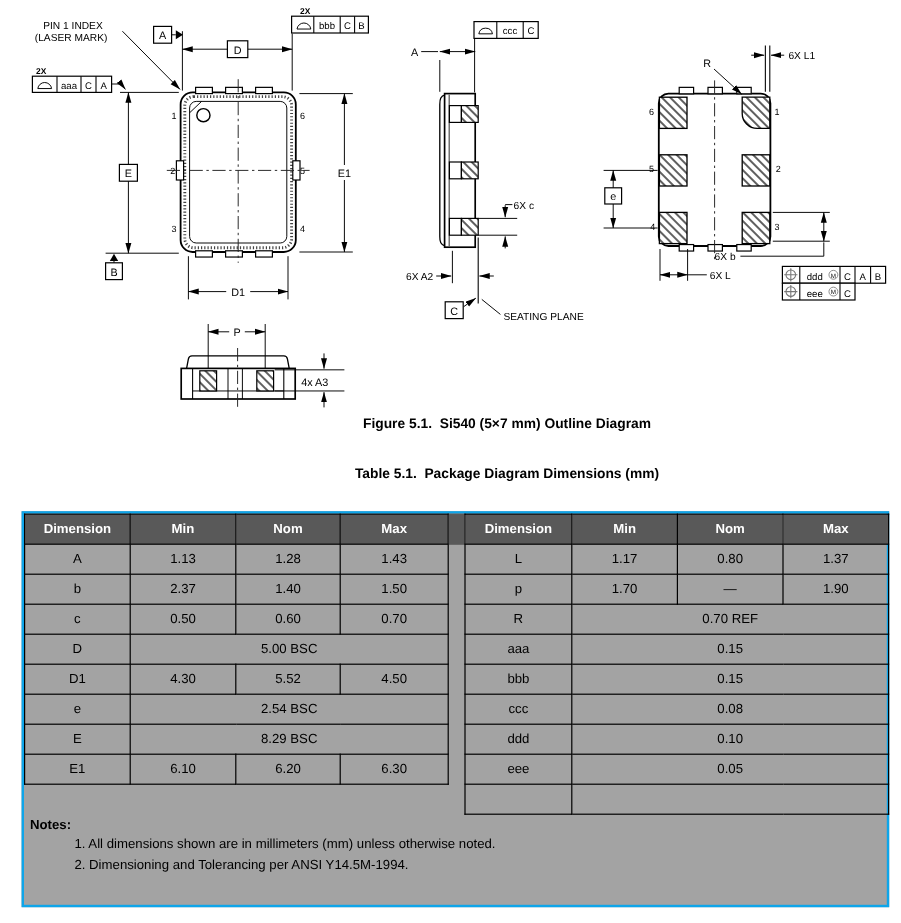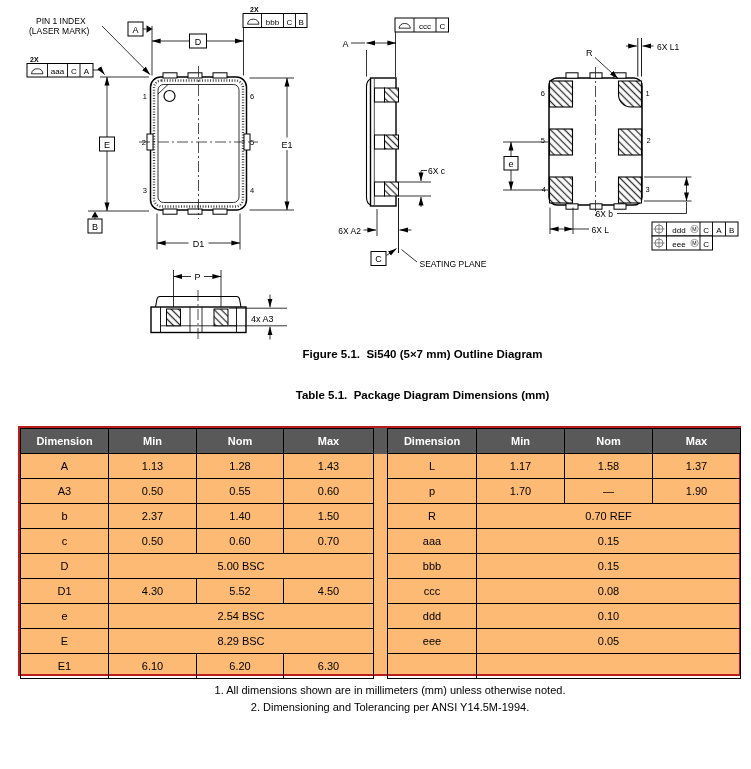--- a/index.html
+++ b/index.html
@@ -10,8 +10,8 @@
        font-size:11.5px;white-space:pre;margin-left:47px;}
   #fig-cap{top:348px;}
   #tbl-cap{top:389px;}
-  #tbl-wrap{position:absolute;top:426px;left:18px;width:723px;height:250px;
-            border:2px solid #b91c1c;box-sizing:border-box;background:#fdba74;}
+  #tbl-wrap{position:absolute;top:426px;left:18px;width:723px;height:330px;
+            border:2px solid #0ea5e9;box-sizing:border-box;background:#a3a3a3;}
   .tbl-flex{display:flex;align-items:flex-start;}
   table{border-collapse:collapse;table-layout:fixed;font-size:11px;}
   #tbl-left{width:353px;}

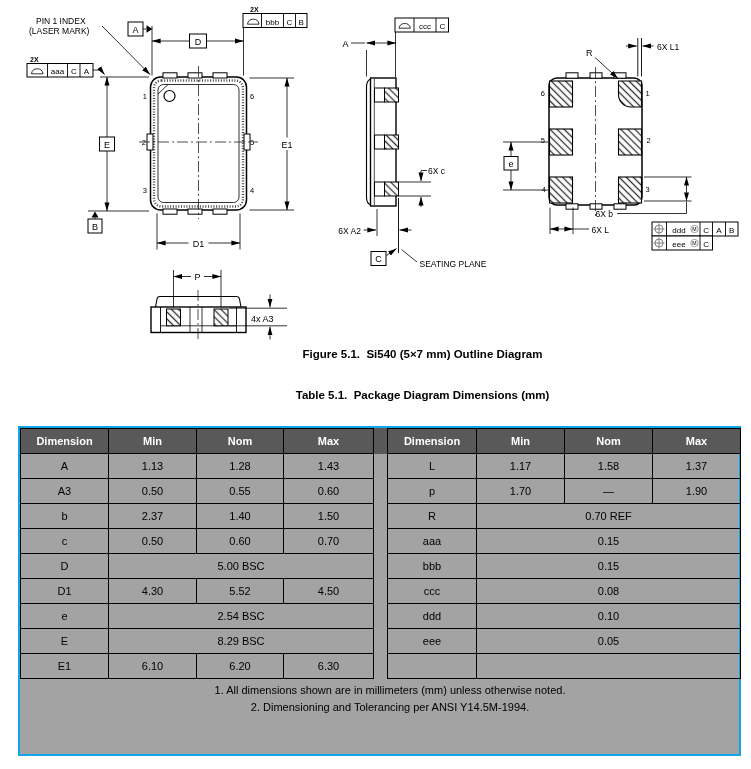--- a/index.html
+++ b/index.html
@@ -441,7 +441,7 @@
       <tr>
               <td>L</td>
               <td>1.17</td>
-              <td>1.58</td>
+              <td>0.80</td>
               <td>1.37</td>
             </tr>
       <tr>

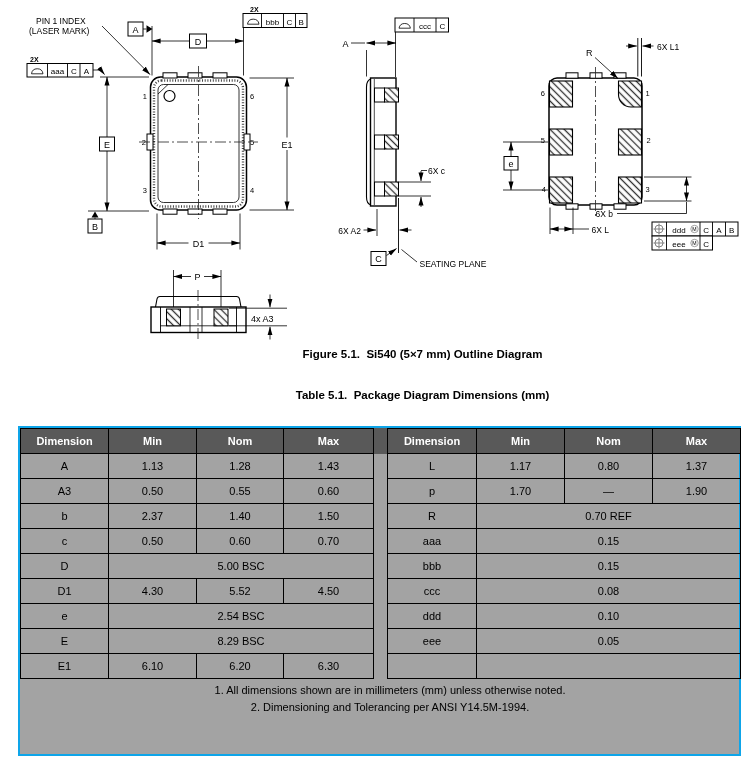--- a/index.html
+++ b/index.html
@@ -376,12 +376,6 @@
               <td>1.43</td>
             </tr>
       <tr>
-              <td>A3</td>
-              <td>0.50</td>
-              <td>0.55</td>
-              <td>0.60</td>
-            </tr>
-      <tr>
               <td>b</td>
               <td>2.37</td>
               <td>1.40</td>

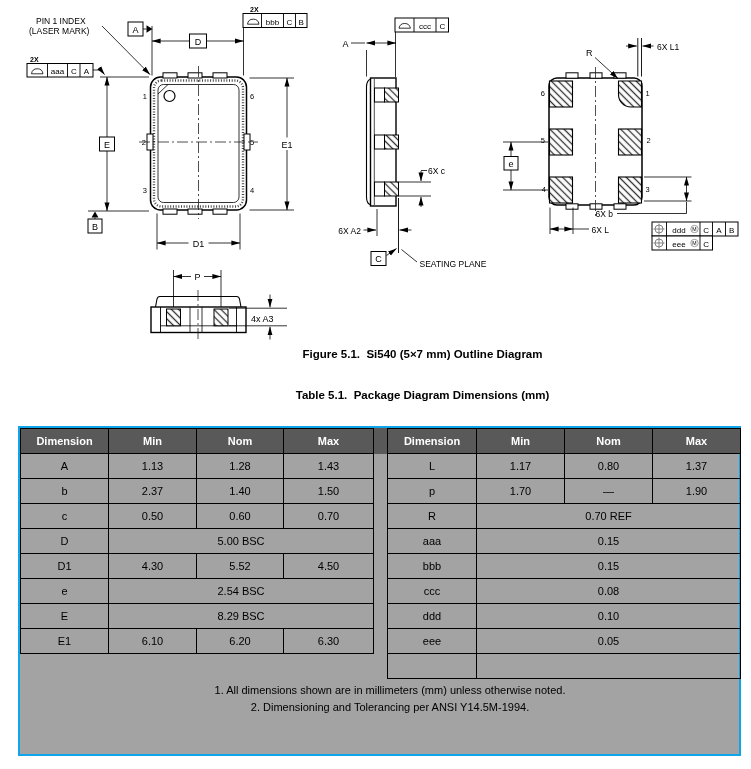--- a/index.html
+++ b/index.html
@@ -477,6 +477,7 @@
   </div>
 
   <div id="notes">
+    <div class="nt">Notes:</div>
     <div class="ni">1. All dimensions shown are in millimeters (mm) unless otherwise noted.</div>
     <div class="ni">2. Dimensioning and Tolerancing per ANSI Y14.5M-1994.</div>
   </div>

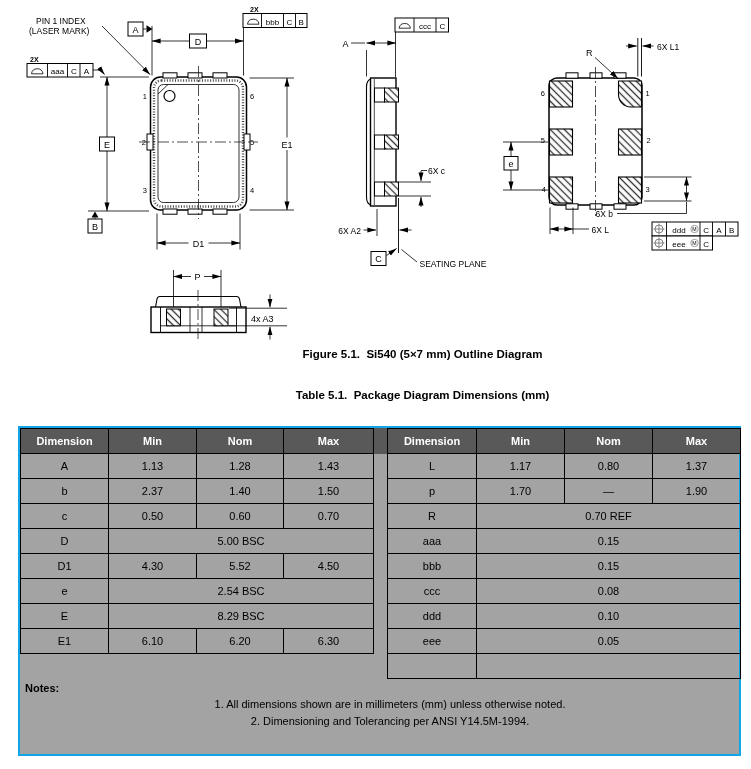--- a/index.html
+++ b/index.html
@@ -22,7 +22,7 @@
   .spacer-top{height:26px;background:var(--header-bg,#595959);}
   #notes{padding:3px 6px 0 5px;font-size:11px;}
   #notes .nt{font-weight:bold;margin-bottom:2px;}
-  #notes .ni{margin-left:22px;line-height:17px;text-align:center;}
+  #notes .ni{margin-left:37px;line-height:17px;}
 </style>
 </head>
 <body>

